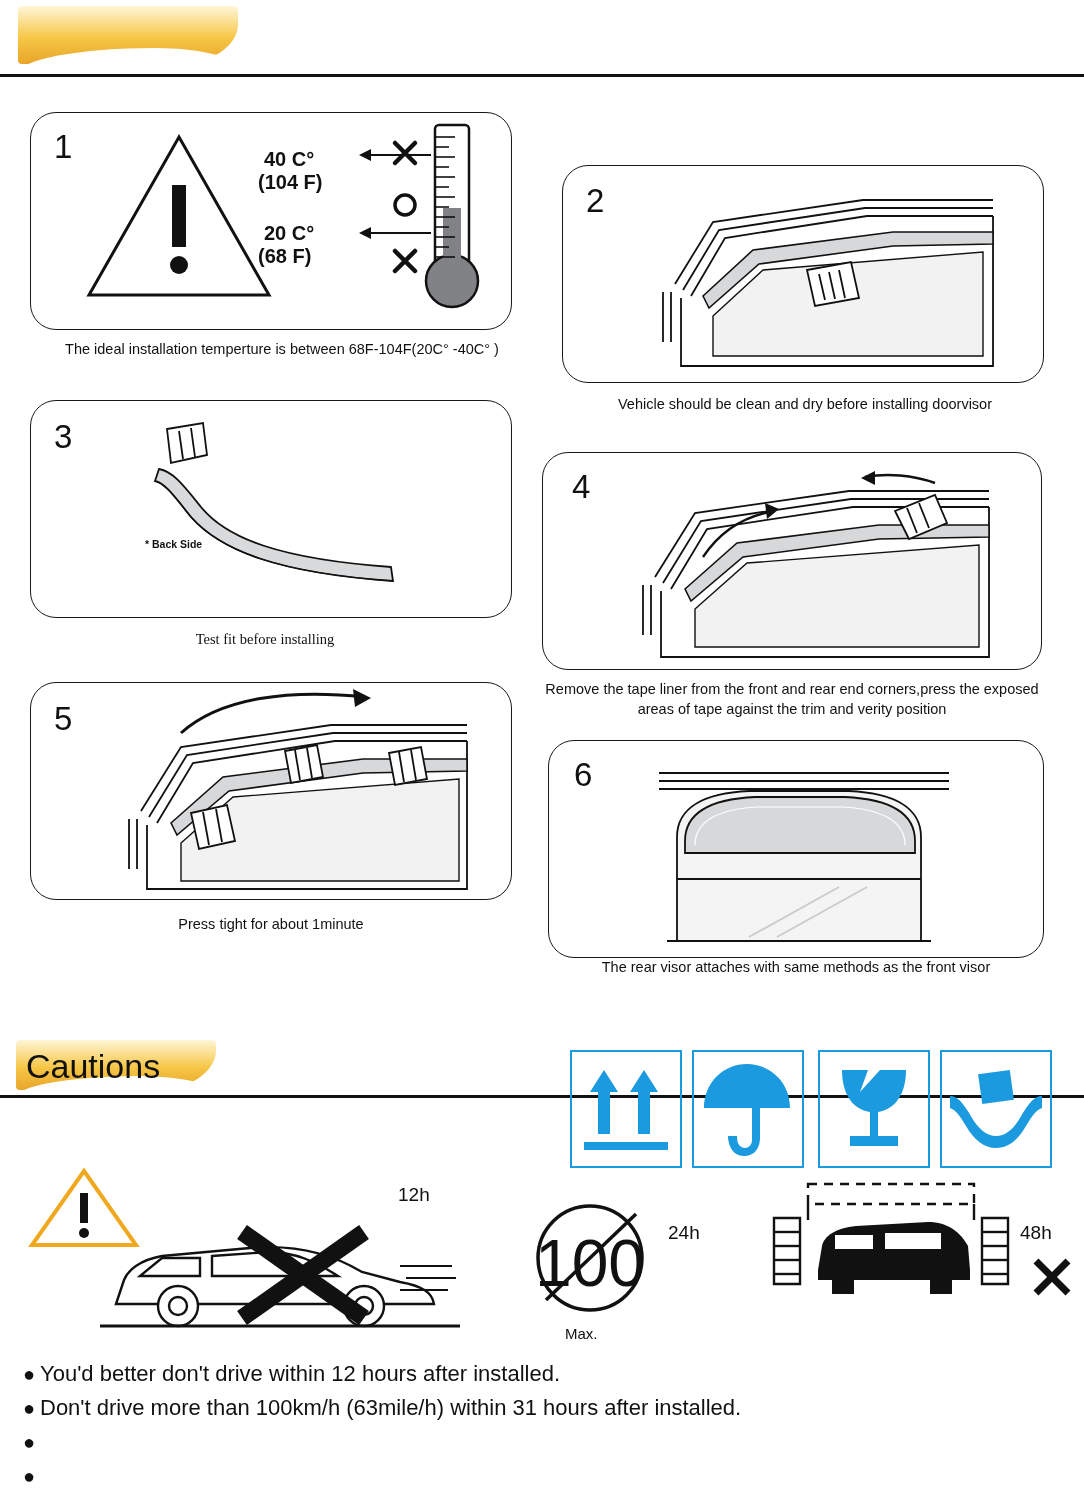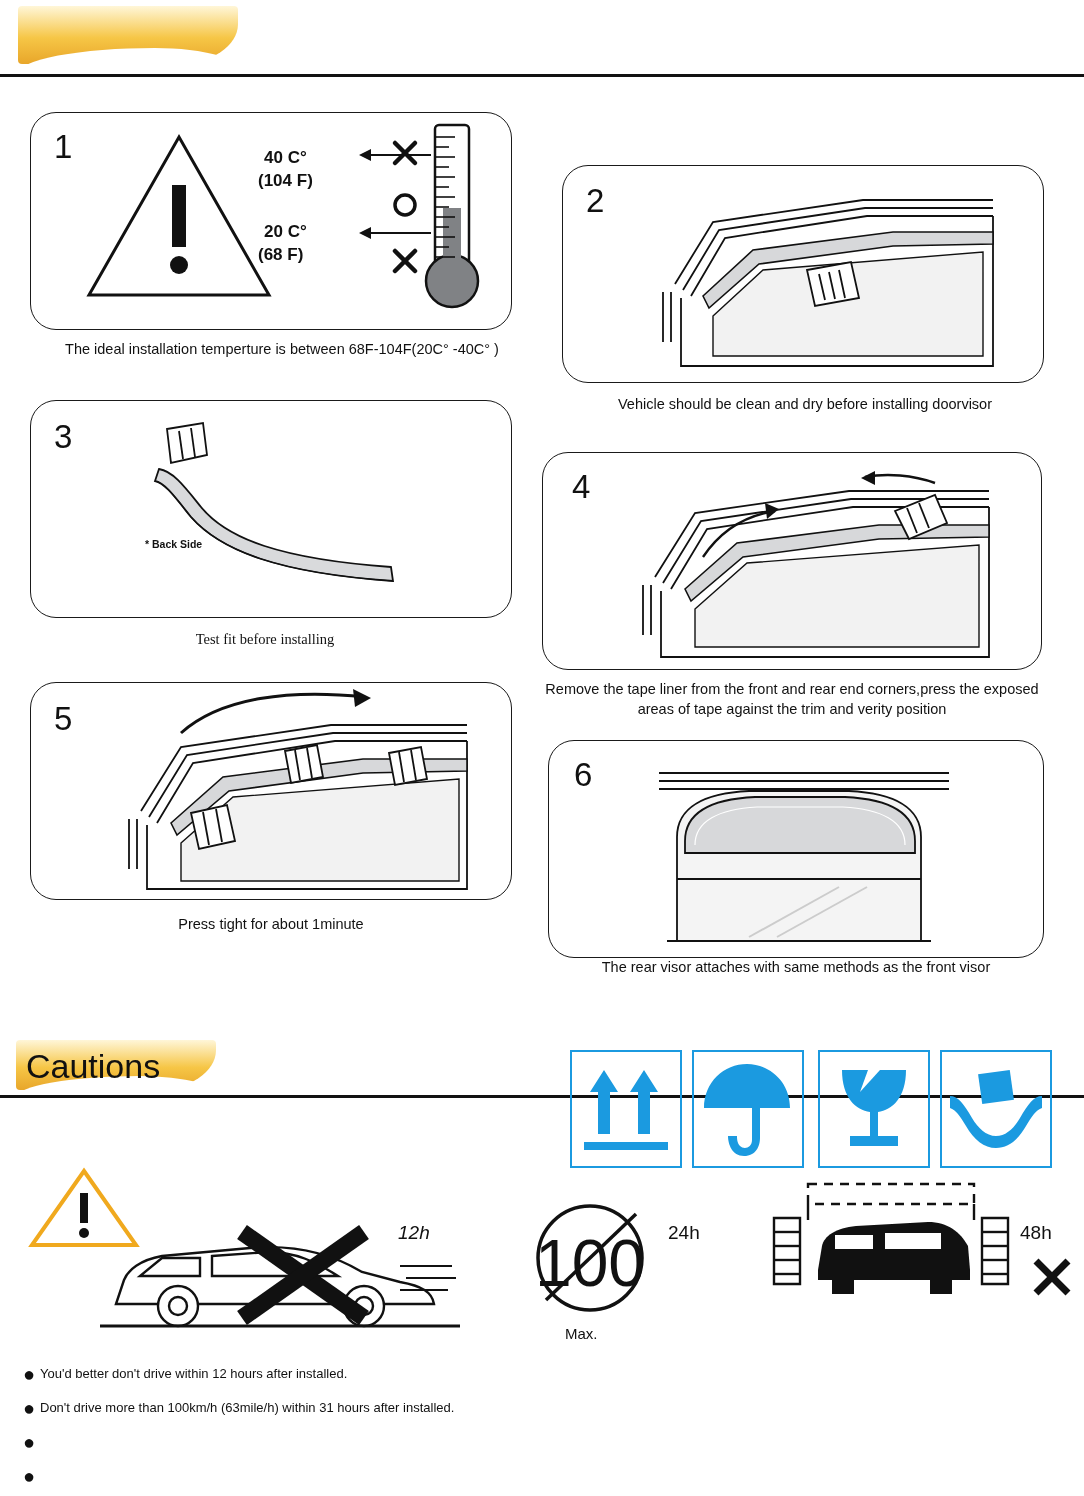--- a/index.html
+++ b/index.html
@@ -103,7 +103,7 @@
 
   .temp-text {
     position: absolute;
-    font-size: 17px;
+    font-size: 20px;
     font-weight: 700;
     white-space: nowrap;
   }

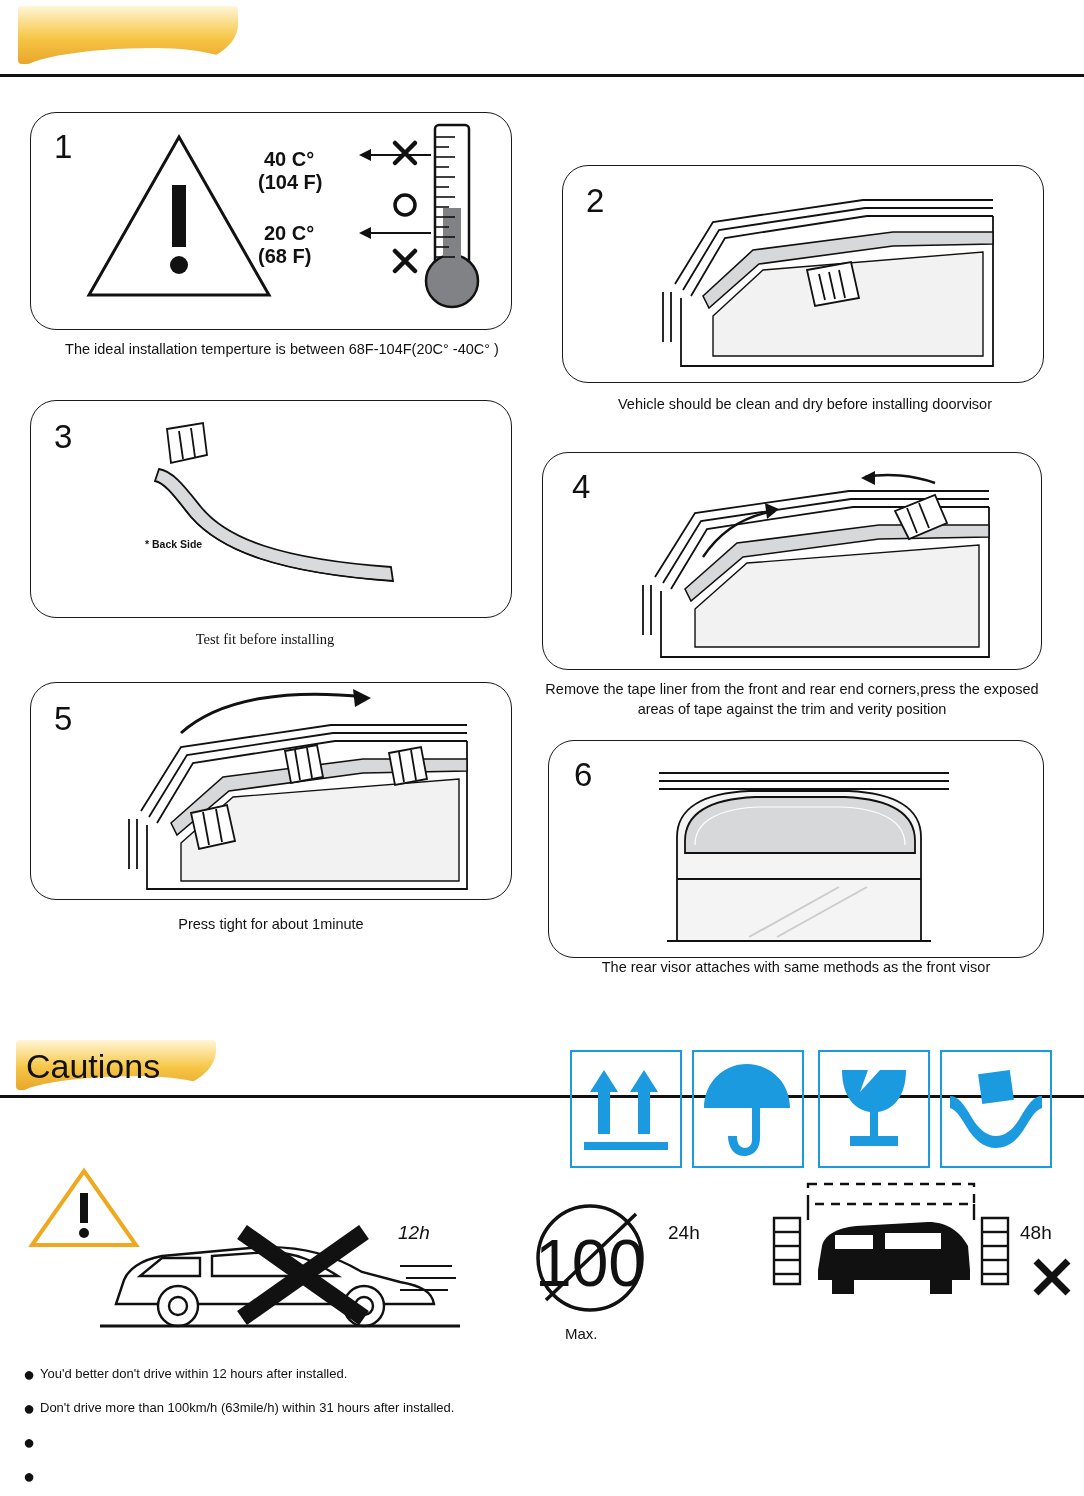--- a/index.html
+++ b/index.html
@@ -176,7 +176,7 @@
     font-size: 19px;
     color: #111;
   }
-  #lbl12 { left: 398px; top: 1222px; font-style: italic; }
+  #lbl12 { left: 398px; top: 1184px; }
   #lbl24 { left: 668px; top: 1222px; }
   #lbl48 { left: 1020px; top: 1222px; }
   #lblmax { left: 565px; top: 1325px; font-size: 15px; }

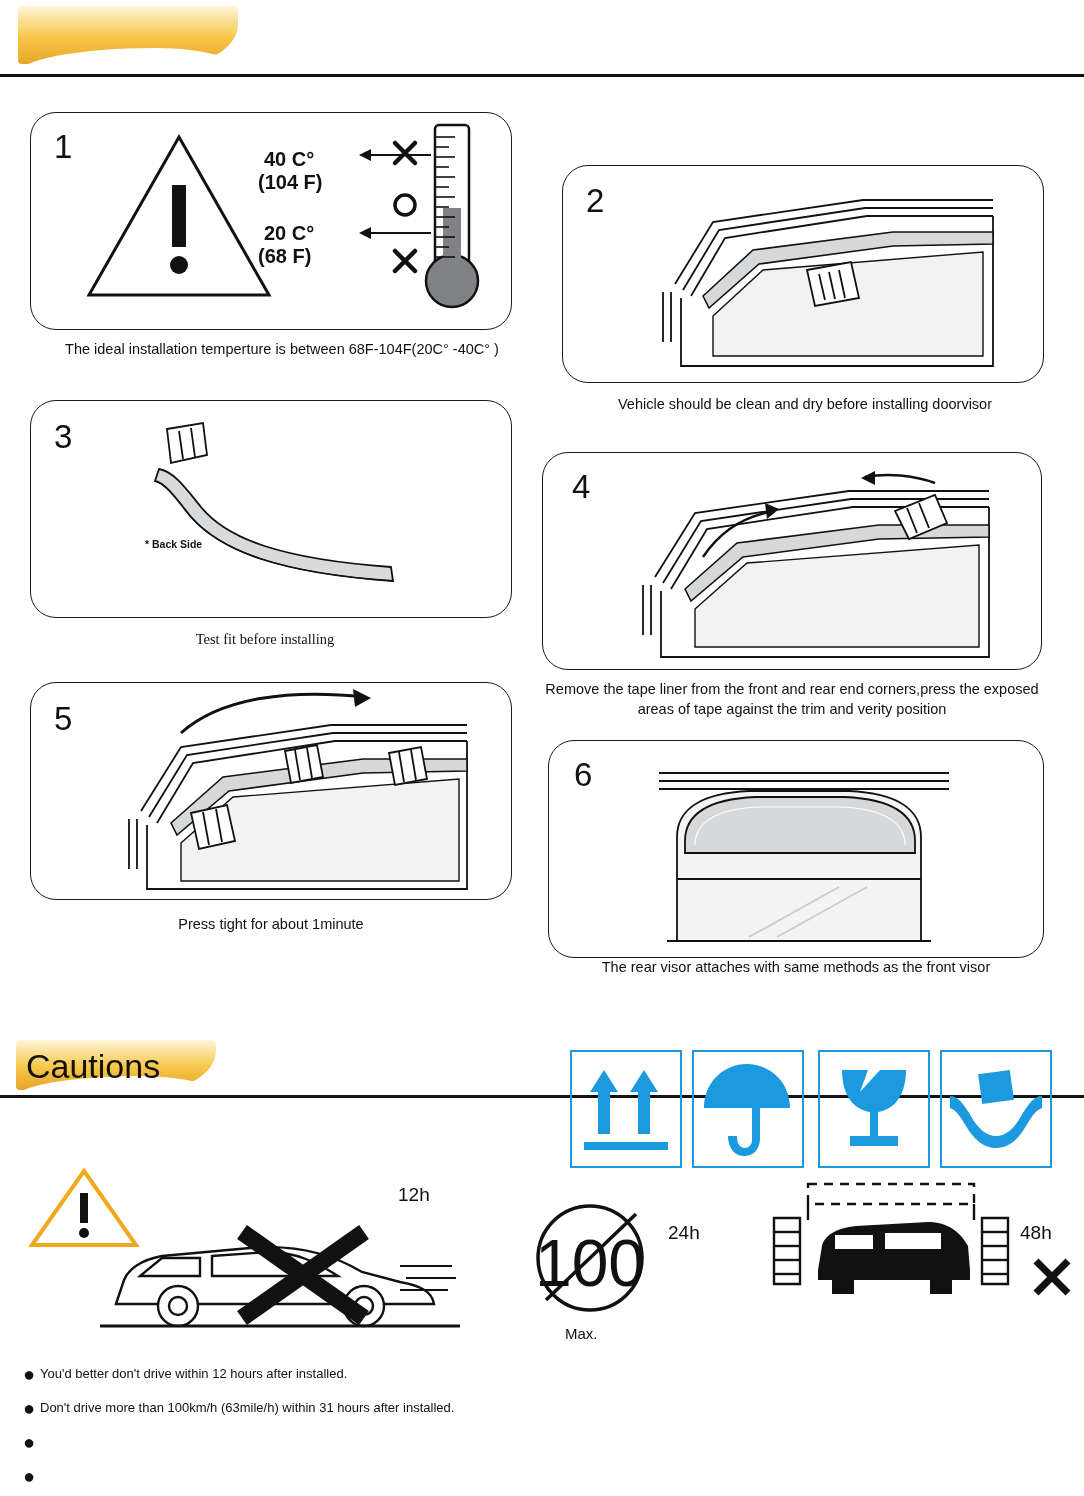--- a/index.html
+++ b/index.html
@@ -201,7 +201,7 @@
     color: #111;
   }
   .bullet-text {
-    font-size: 13px;
+    font-size: 22px;
     line-height: 28px;
     color: #111;
   }

